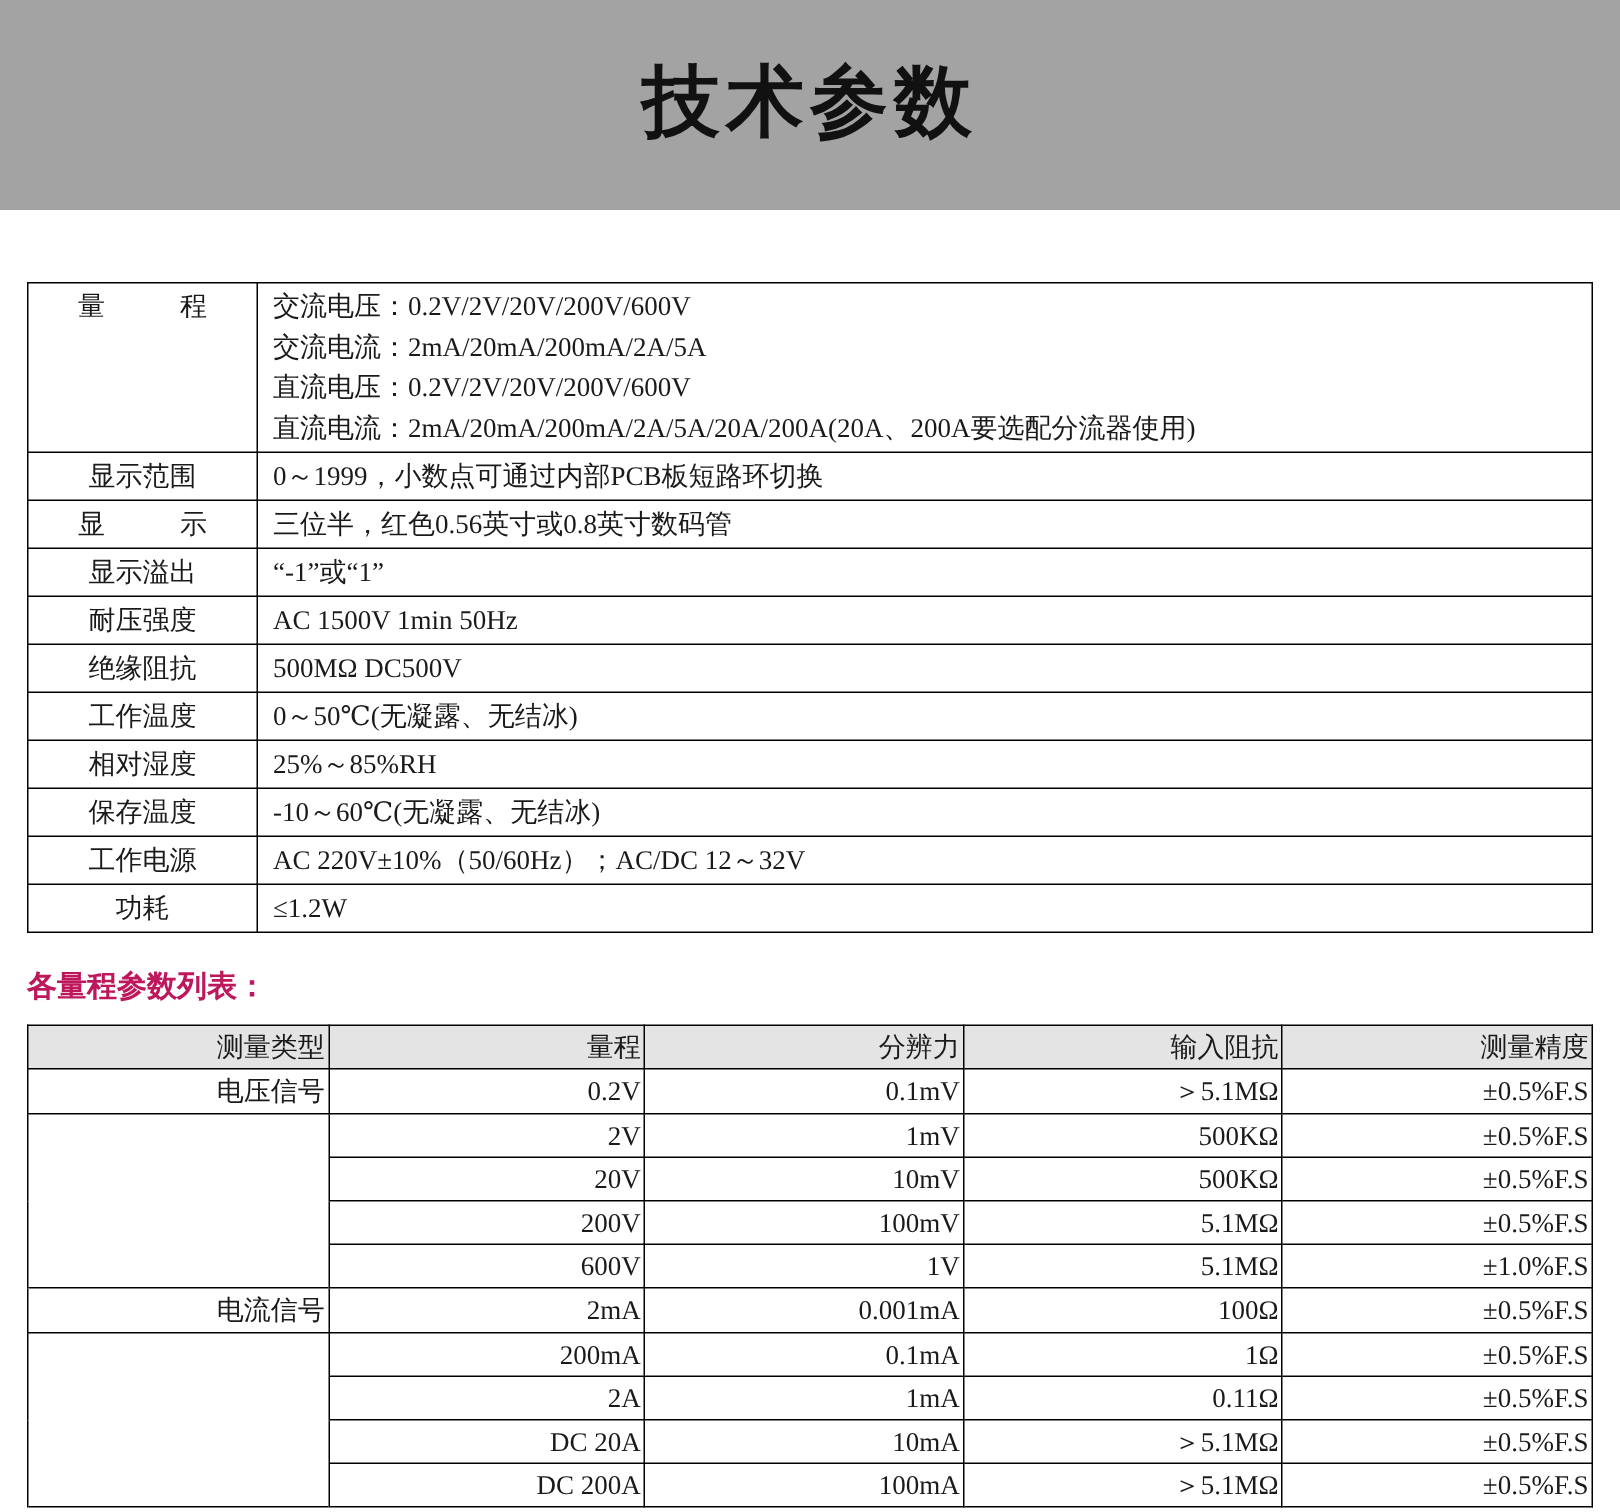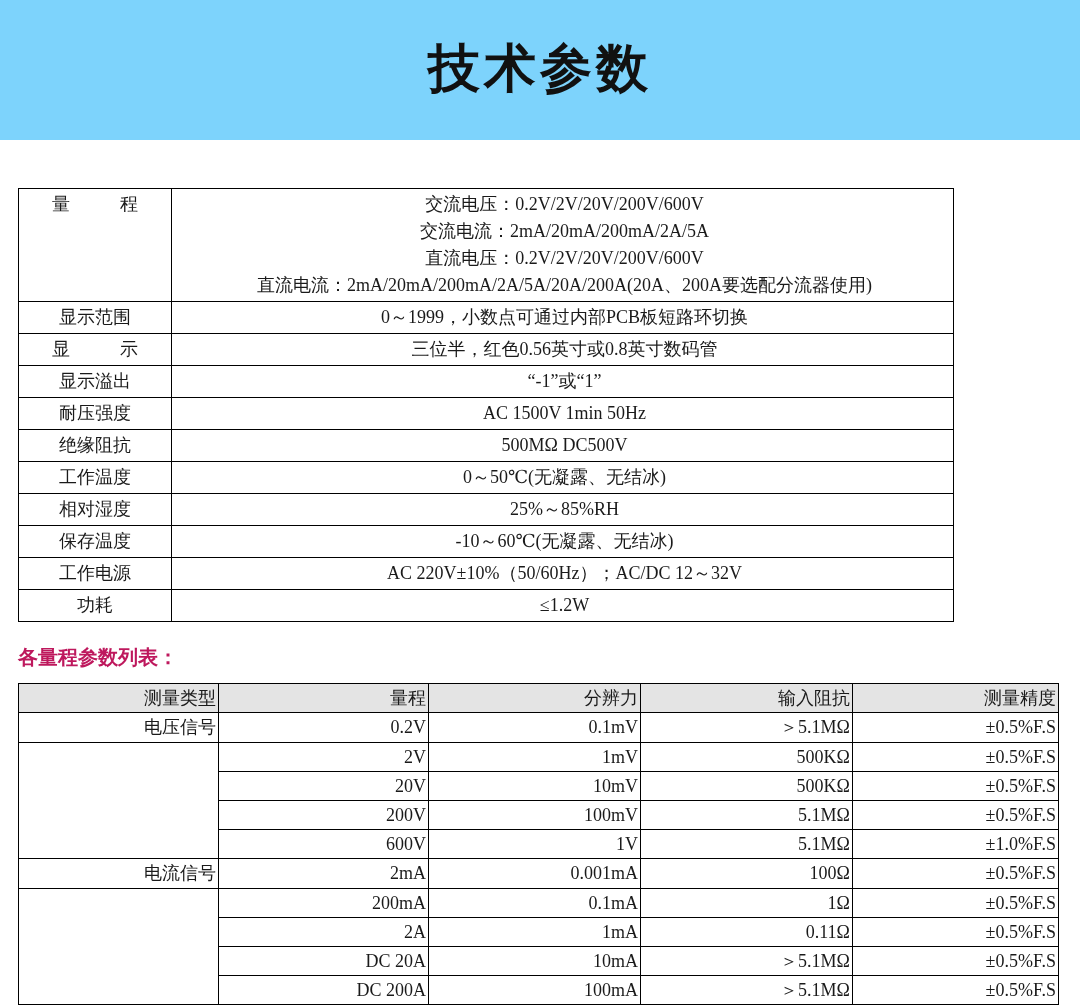--- a/index.html
+++ b/index.html
@@ -19,7 +19,7 @@
   .banner {
     width: 1080px;
     height: 140px;
-    background: #7dd3fc;
+    background: #a3a3a3;
     display: flex;
     flex-direction: column;
     align-items: center;

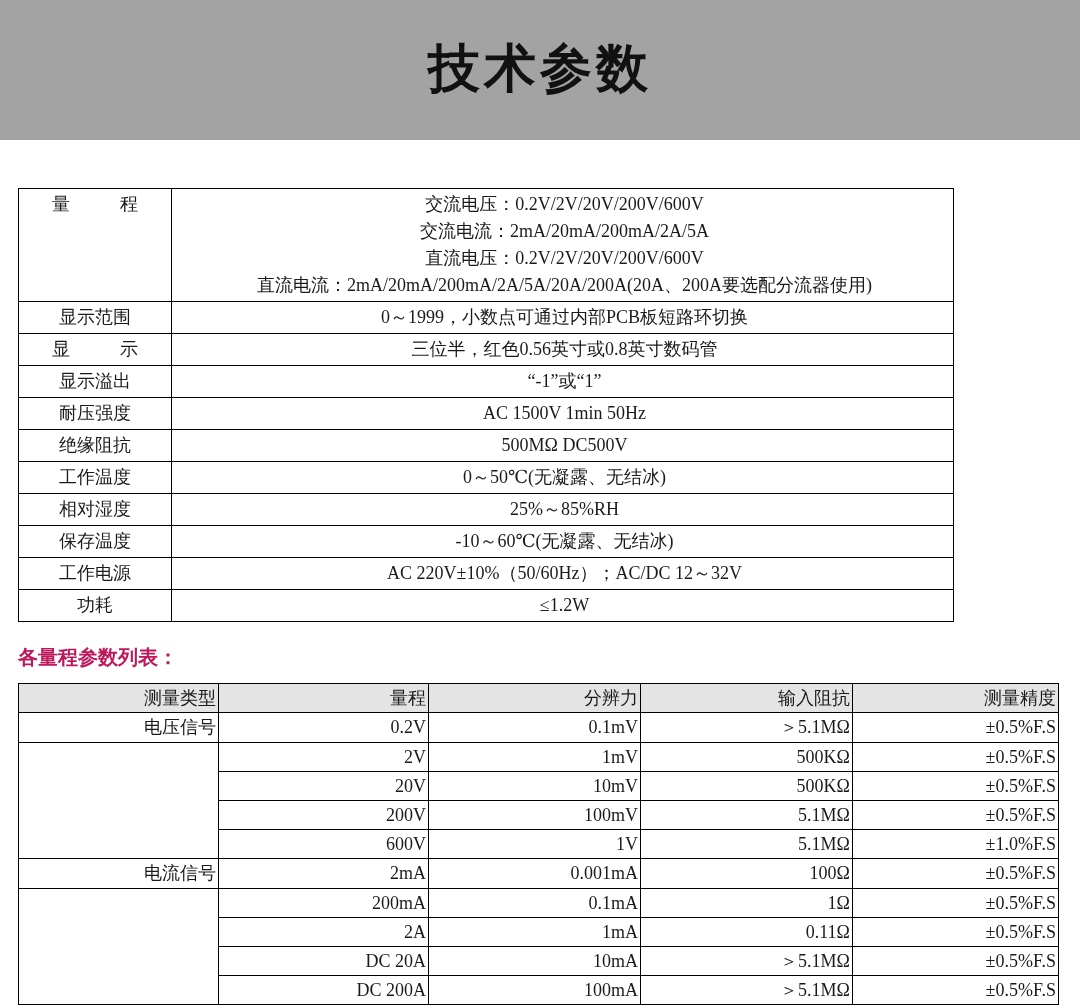--- a/index.html
+++ b/index.html
@@ -49,7 +49,7 @@
   }
   table {
     border-collapse: collapse;
-    width: 936px;
+    width: 1044px;
     table-layout: fixed;
     padding-left: 20px;
   }

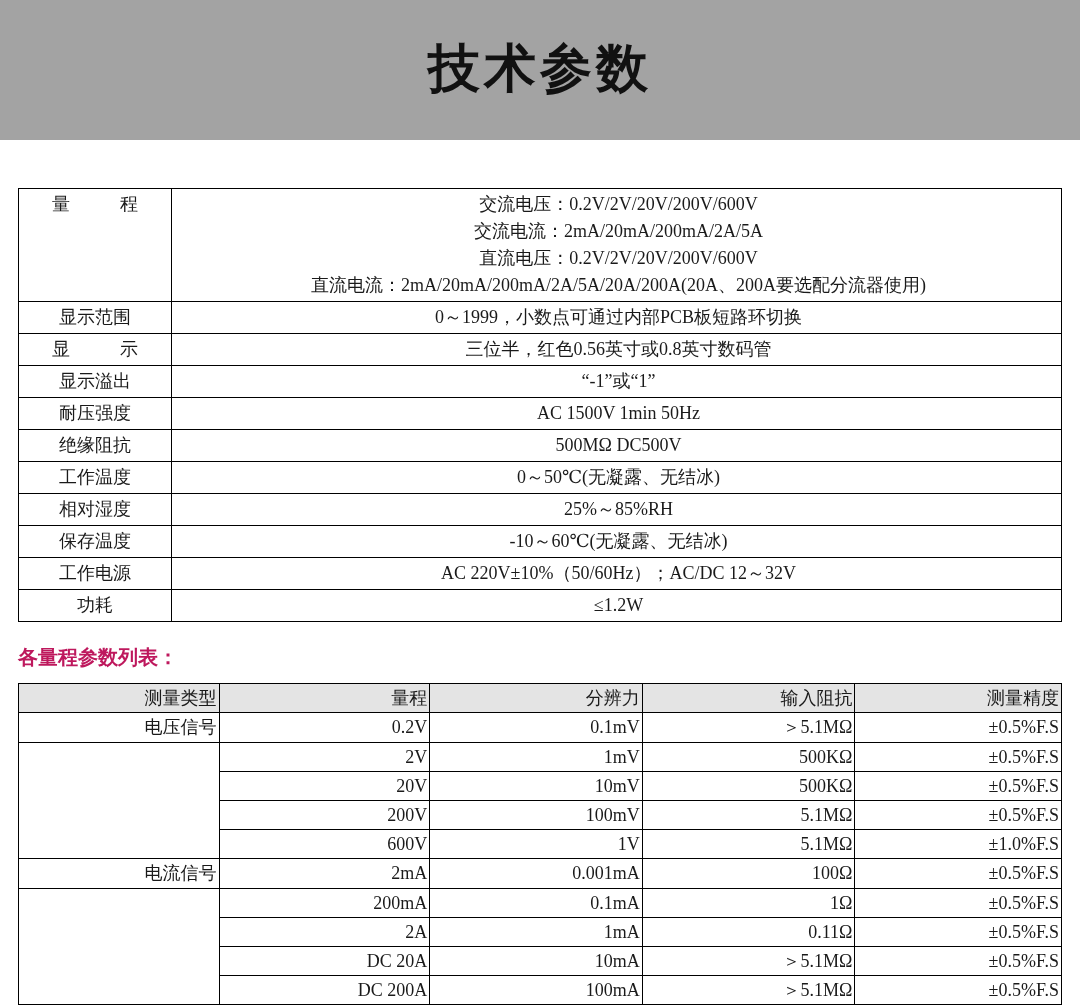--- a/index.html
+++ b/index.html
@@ -63,7 +63,6 @@
     line-height: 1.5;
     padding: 2px 6px;
     vertical-align: top;
-    text-align: center;
   }
   .spec-table td.key {
     width: 140px;

